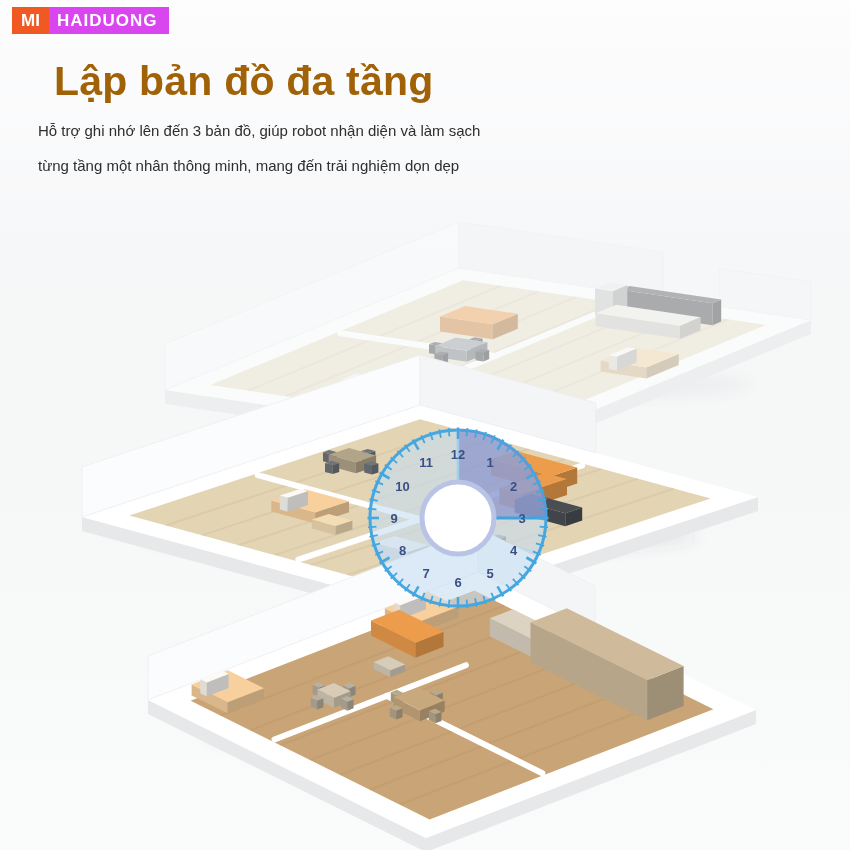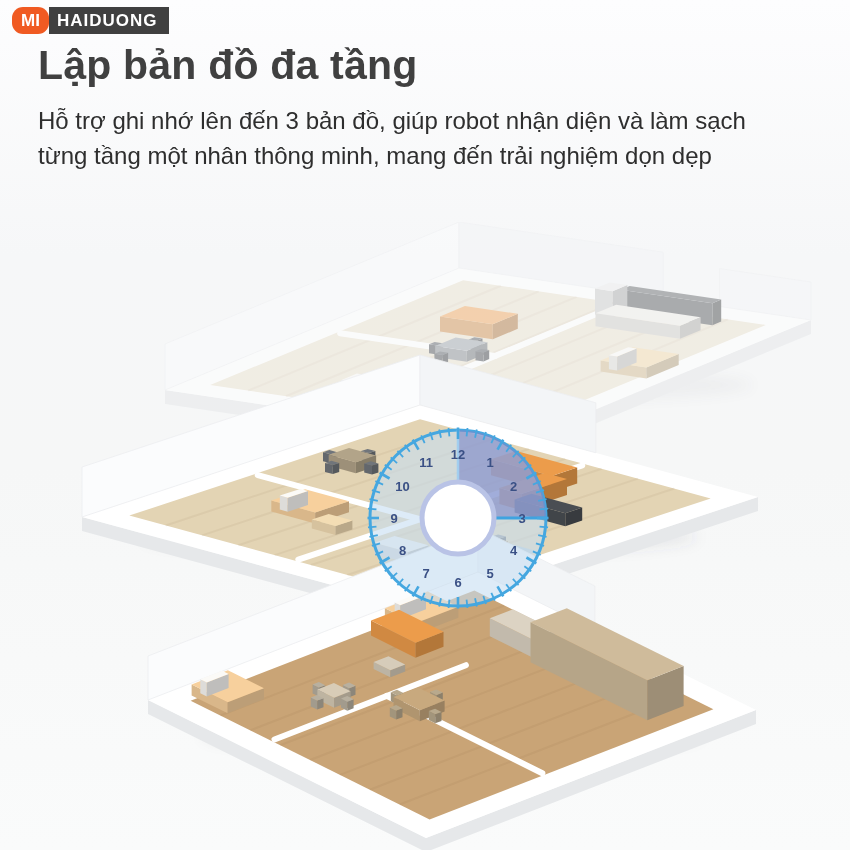--- a/index.html
+++ b/index.html
@@ -10,7 +10,7 @@
   }
   .logo{position:absolute;left:12px;top:7px;display:flex;height:27px;}
   .logo-mi{display:flex;align-items:center;justify-content:center;width:37px;height:27px;
-    font-weight:700;font-size:17px;color:#fff;border-radius:11px;}
+    font-weight:700;font-size:17px;color:#fff;}
   .logo-store{display:flex;align-items:center;height:27px;padding:0 11px 0 8px;
     font-weight:700;font-size:17px;letter-spacing:1px;color:#fff;}
   .title{position:absolute;left:38px;top:42px;margin:0;font-size:41px;font-weight:700;

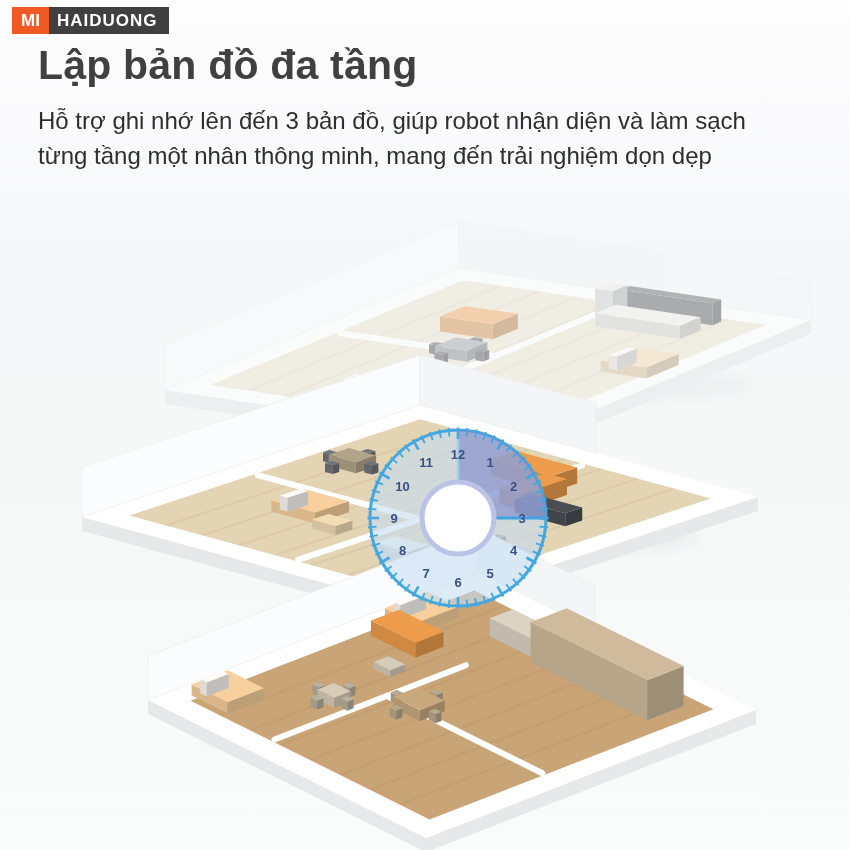--- a/index.html
+++ b/index.html
@@ -26,7 +26,7 @@
 
 <div class="logo">
   <span class="logo-mi" style="background: rgb(240, 90, 34); color: rgb(255, 255, 255);">MI</span>
-  <span class="logo-store" style="background: #404040; color: rgb(255, 255, 255);">HAIDUONG</span>
+  <span class="logo-store" style="background: #d946ef; color: rgb(255, 255, 255);">HAIDUONG</span>
 </div>
 
 <h1 class="title">Lập bản đồ đa tầng</h1>

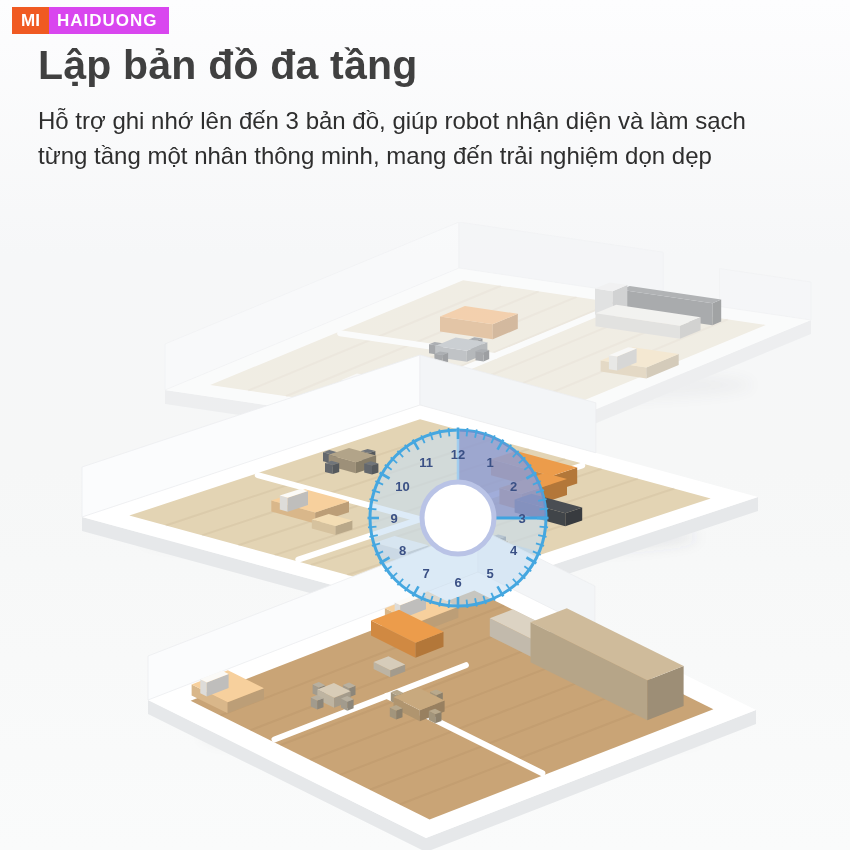--- a/index.html
+++ b/index.html
@@ -13,8 +13,8 @@
     font-weight:700;font-size:17px;color:#fff;}
   .logo-store{display:flex;align-items:center;height:27px;padding:0 11px 0 8px;
     font-weight:700;font-size:17px;letter-spacing:1px;color:#fff;}
-  .title{position:absolute;left:38px;top:42px;margin:0;font-size:41px;font-weight:700;
-    color:#404040;letter-spacing:.2px;}
+  .title{position:absolute;left:38px;top:42px;margin:16px;font-size:41px;font-weight:700;
+    color:#a16207;letter-spacing:.2px;}
   .desc{position:absolute;left:38px;top:103px;margin:0;font-size:24px;line-height:35px;
     color:#2e2e2e;font-weight:400;}
   .desc-line{display:block;}

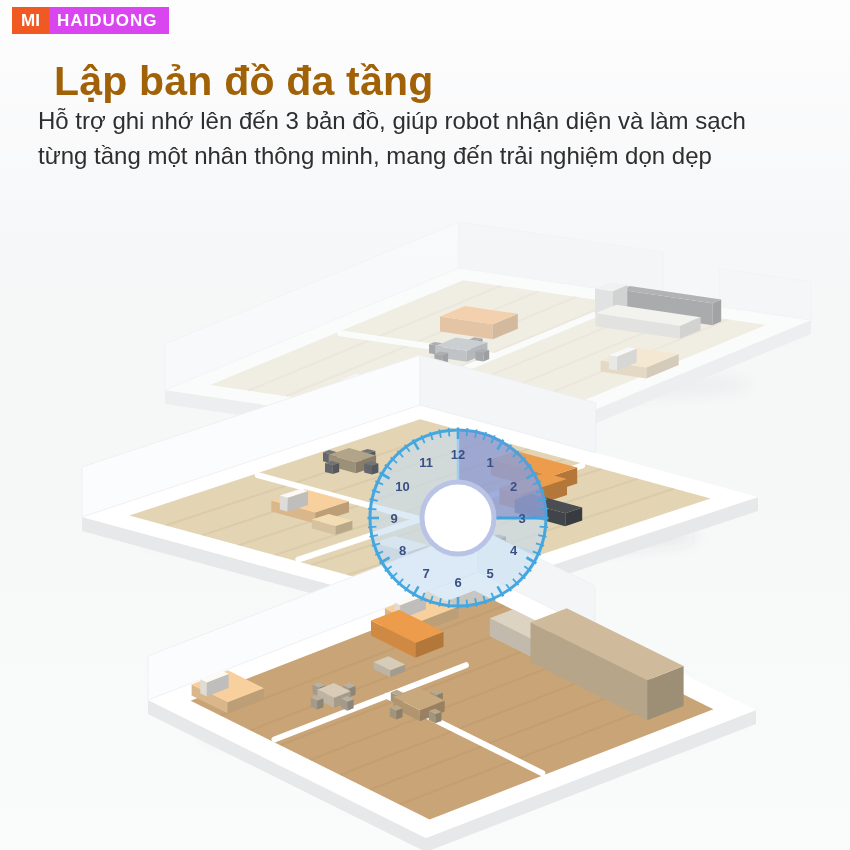--- a/index.html
+++ b/index.html
@@ -15,7 +15,7 @@
     font-weight:700;font-size:17px;letter-spacing:1px;color:#fff;}
   .title{position:absolute;left:38px;top:42px;margin:16px;font-size:41px;font-weight:700;
     color:#a16207;letter-spacing:.2px;}
-  .desc{position:absolute;left:38px;top:103px;margin:0;font-size:24px;line-height:35px;
+  .desc{position:absolute;left:38px;top:113px;margin:0;font-size:15px;line-height:35px;
     color:#2e2e2e;font-weight:400;}
   .desc-line{display:block;}
   svg.illu{position:absolute;left:0;top:222px;}

